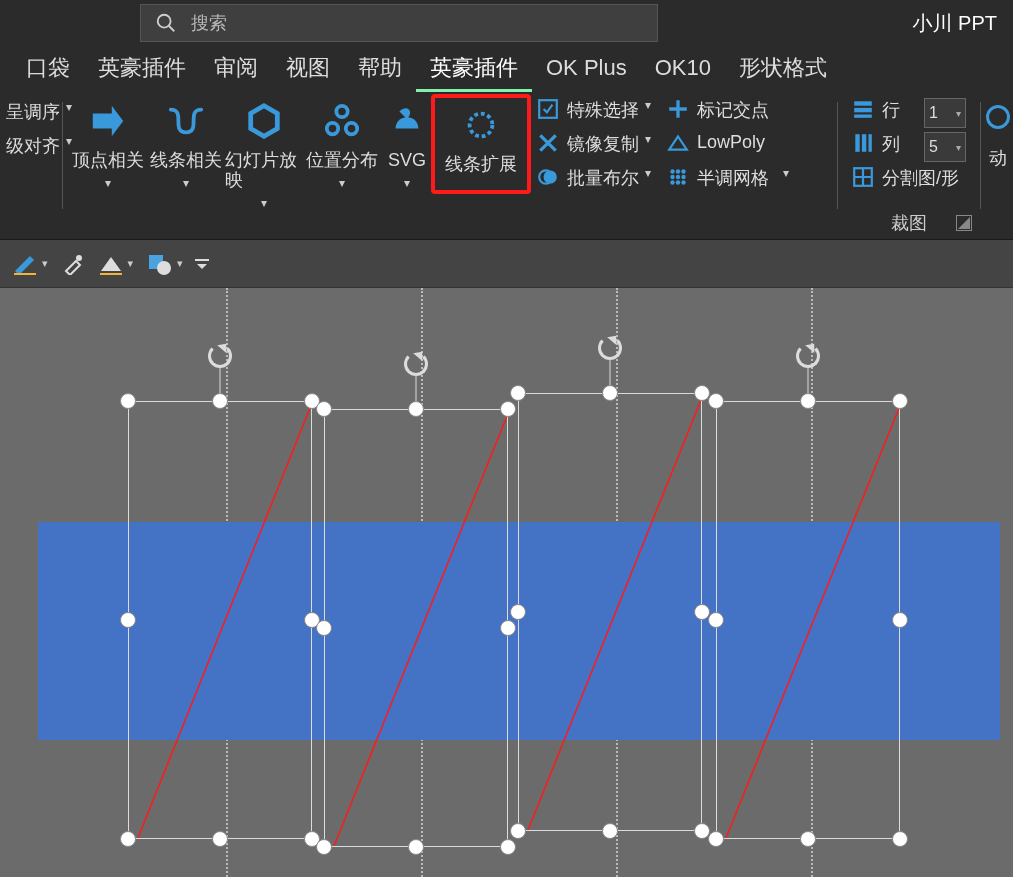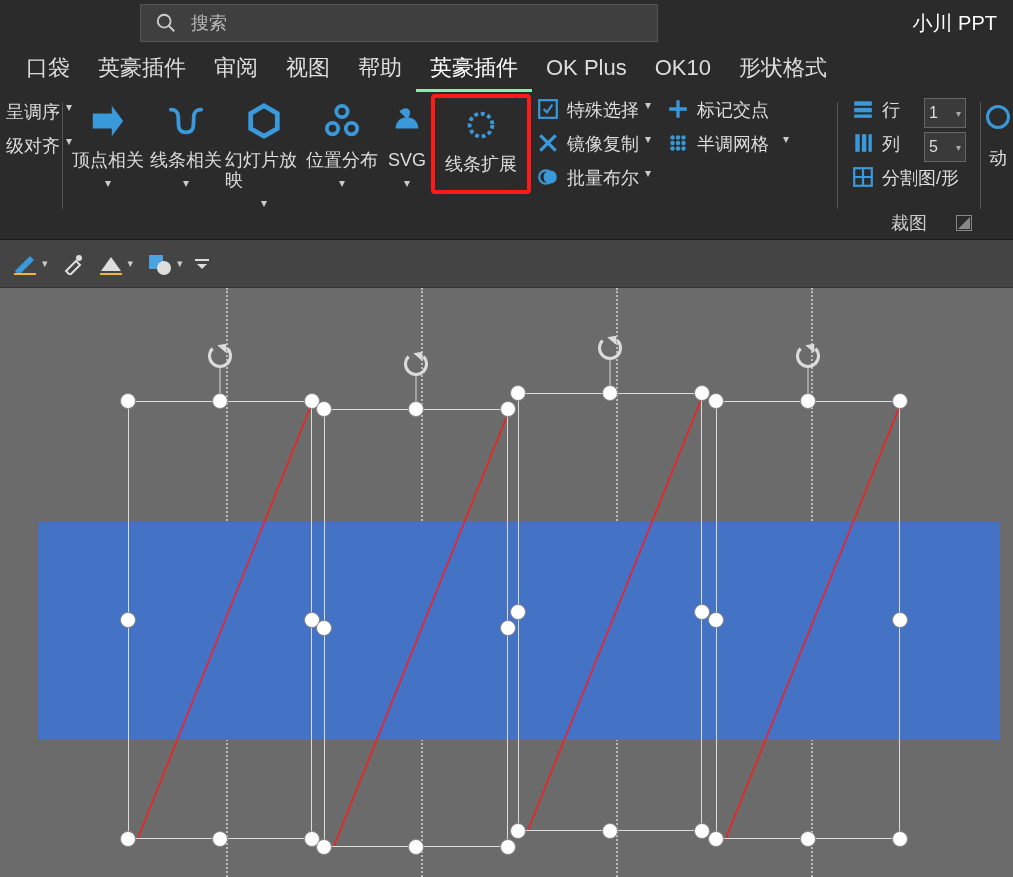--- a/index.html
+++ b/index.html
@@ -201,6 +201,12 @@
               <path d="M10 2 V18 M2 10 H18" stroke="#3999da" stroke-width="3"></path>
             </svg>
           <span class="lbl">标记交点</span>
+        </div>
+        <div class="small-row">
+          <svg class="ico" viewBox="0 0 20 20">
+              <path d="M2 16 L10 4 L18 16 Z" fill="none" stroke="#3999da" stroke-width="2"></path>
+            </svg>
+          <span class="lbl">LowPoly</span>
         </div>
         <div class="small-row">
           <svg class="ico" viewBox="0 0 20 20">

